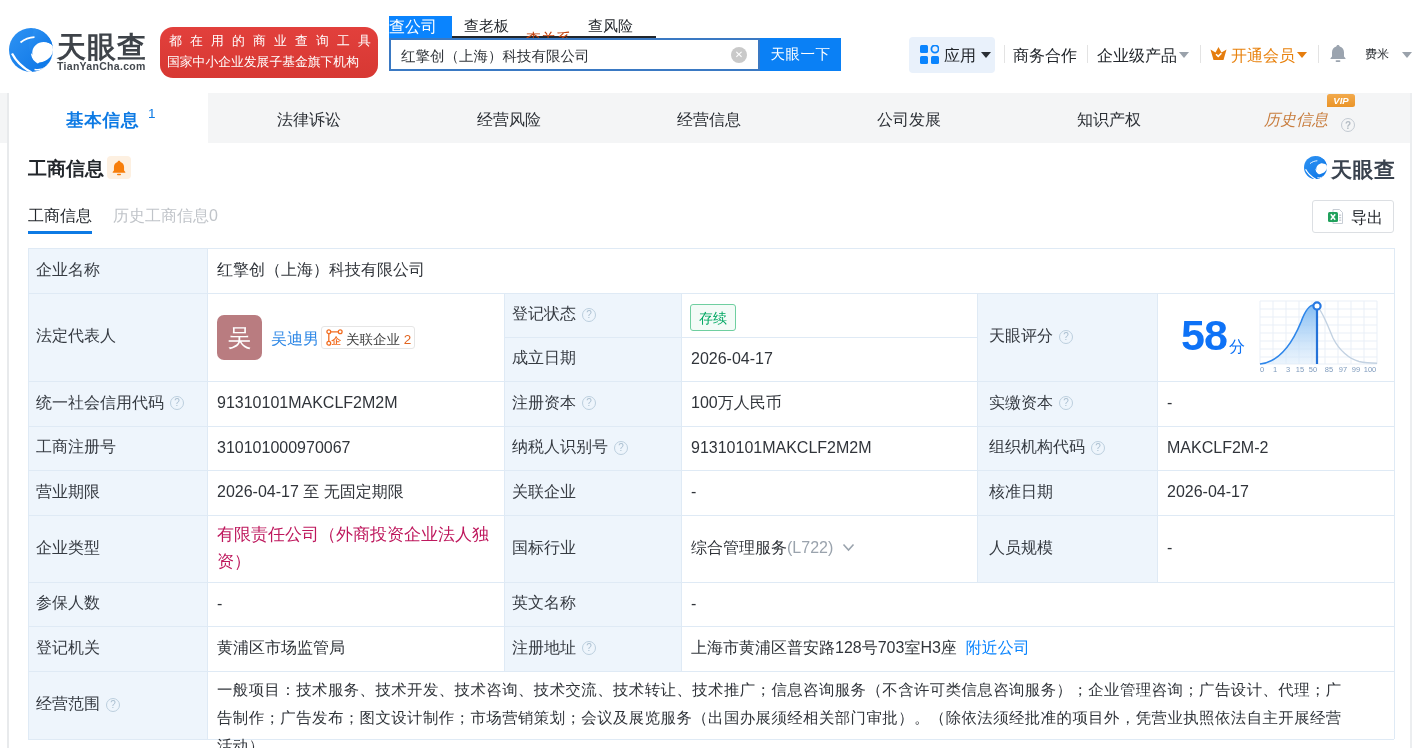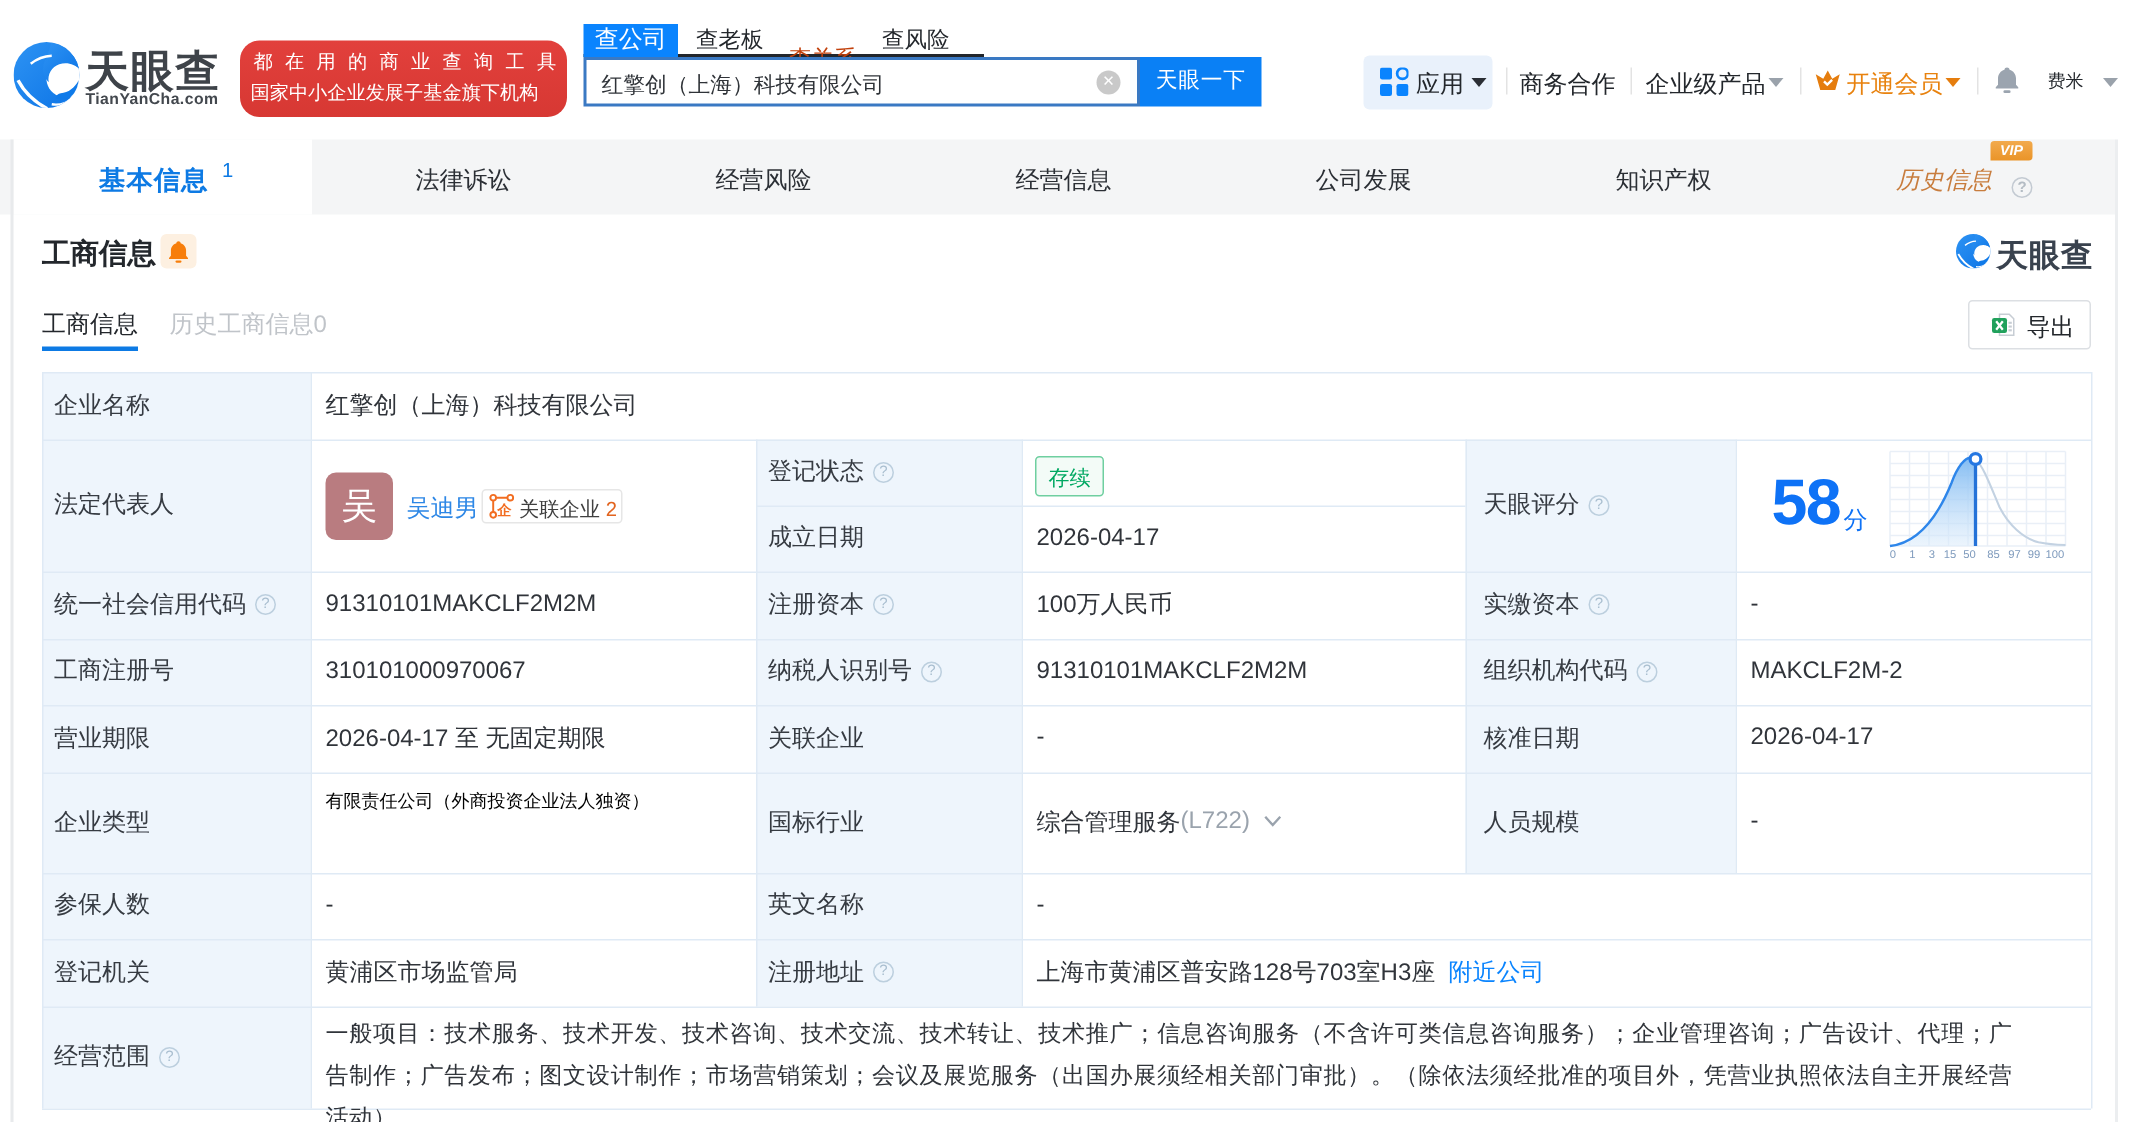--- a/index.html
+++ b/index.html
@@ -50,7 +50,7 @@
 </div>
 
 <div class="abs" style="left:389px;top:36px;width:267px;height:2px;background:#22262b;"></div>
-<div class="abs" style="left:389px;top:16px;width:63px;height:22px;background:#0a84fe;color:#fff;font-size:16px;text-align:center;line-height:22px;">查公司</div>
+<div class="abs" style="left:389px;top:16px;width:63px;height:22px;background:#0a84fe;color:#fff;font-size:16px;text-align:left;line-height:22px;">查公司</div>
 <div class="abs" style="left:464px;top:17px;font-size:15px;color:#23272c;">查老板</div>
 <div class="abs" style="left:526px;top:30px;font-size:15px;color:#c2410c;">查关系</div>
 <div class="abs" style="left:588px;top:17px;font-size:15px;color:#23272c;">查风险</div>

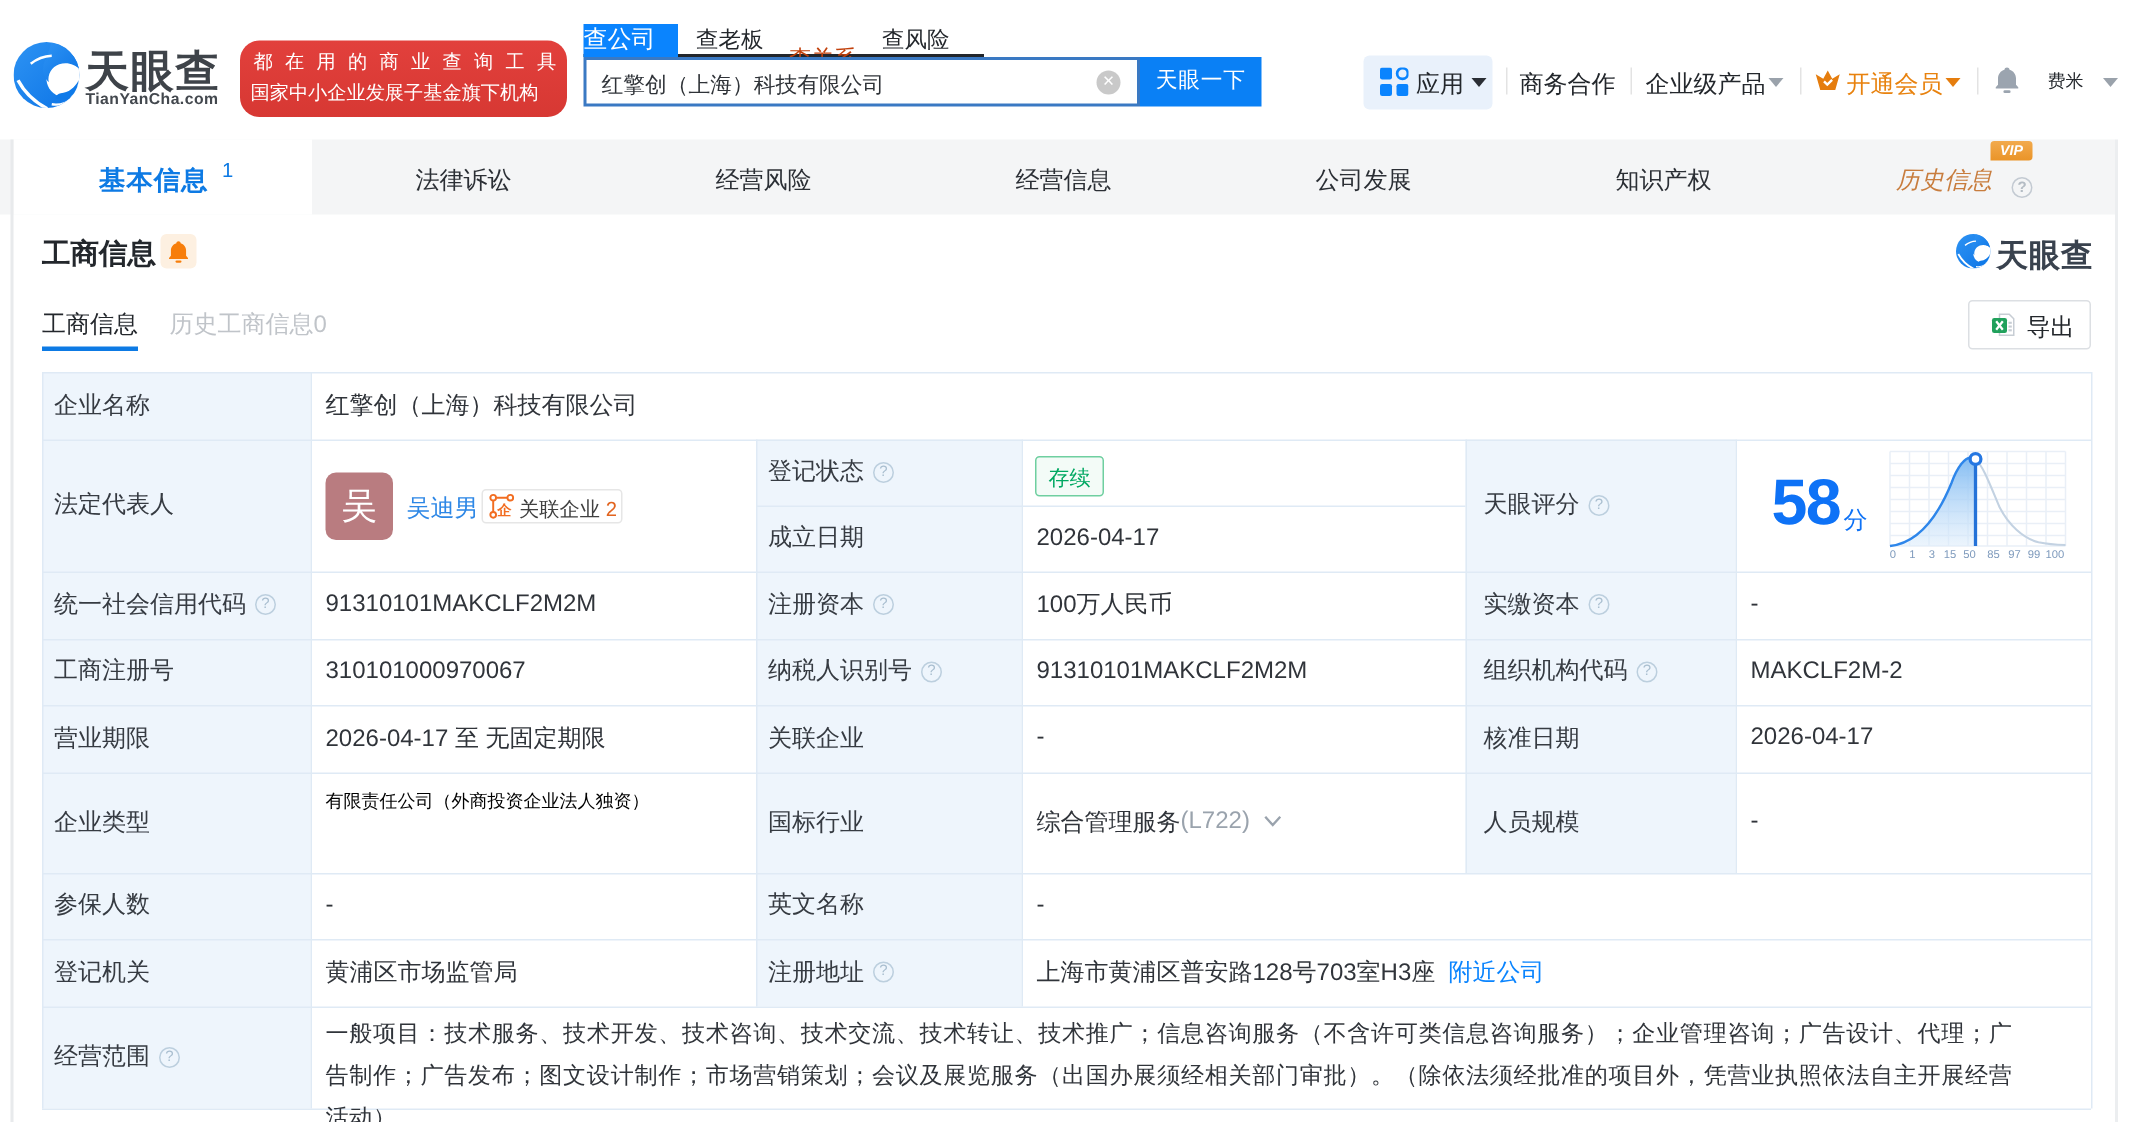--- a/index.html
+++ b/index.html
@@ -252,7 +252,7 @@
 <div class="val" style="left:217px;top:481.25px;height:22px;">2026-04-17 至 无固定期限</div>
 <div class="val" style="left:691px;top:481.25px;height:22px;">-</div>
 <div class="val" style="left:1167px;top:481.25px;height:22px;">2026-04-17</div>
-<div class="abs" style="left:217px;top:521px;width:285px;font-size:12px;color:#000000;line-height:27px;">有限责任公司（外商投资企业法人独资）</div>
+<div class="abs" style="left:217px;top:521px;width:285px;font-size:17px;color:#be185d;line-height:27px;">有限责任公司（外商投资企业法人独资）</div>
 <div class="val" style="left:691px;top:537.0px;height:22px;">综合管理服务<span style="color:#9aa3ad">(L722)</span></div>
 <svg class="abs" style="left:842px;top:543px" width="13" height="9" viewBox="0 0 13 9">
  <path d="M1.5,1.5 L6.5,7 L11.5,1.5" fill="none" stroke="#9aa3ad" stroke-width="1.6"></path>

